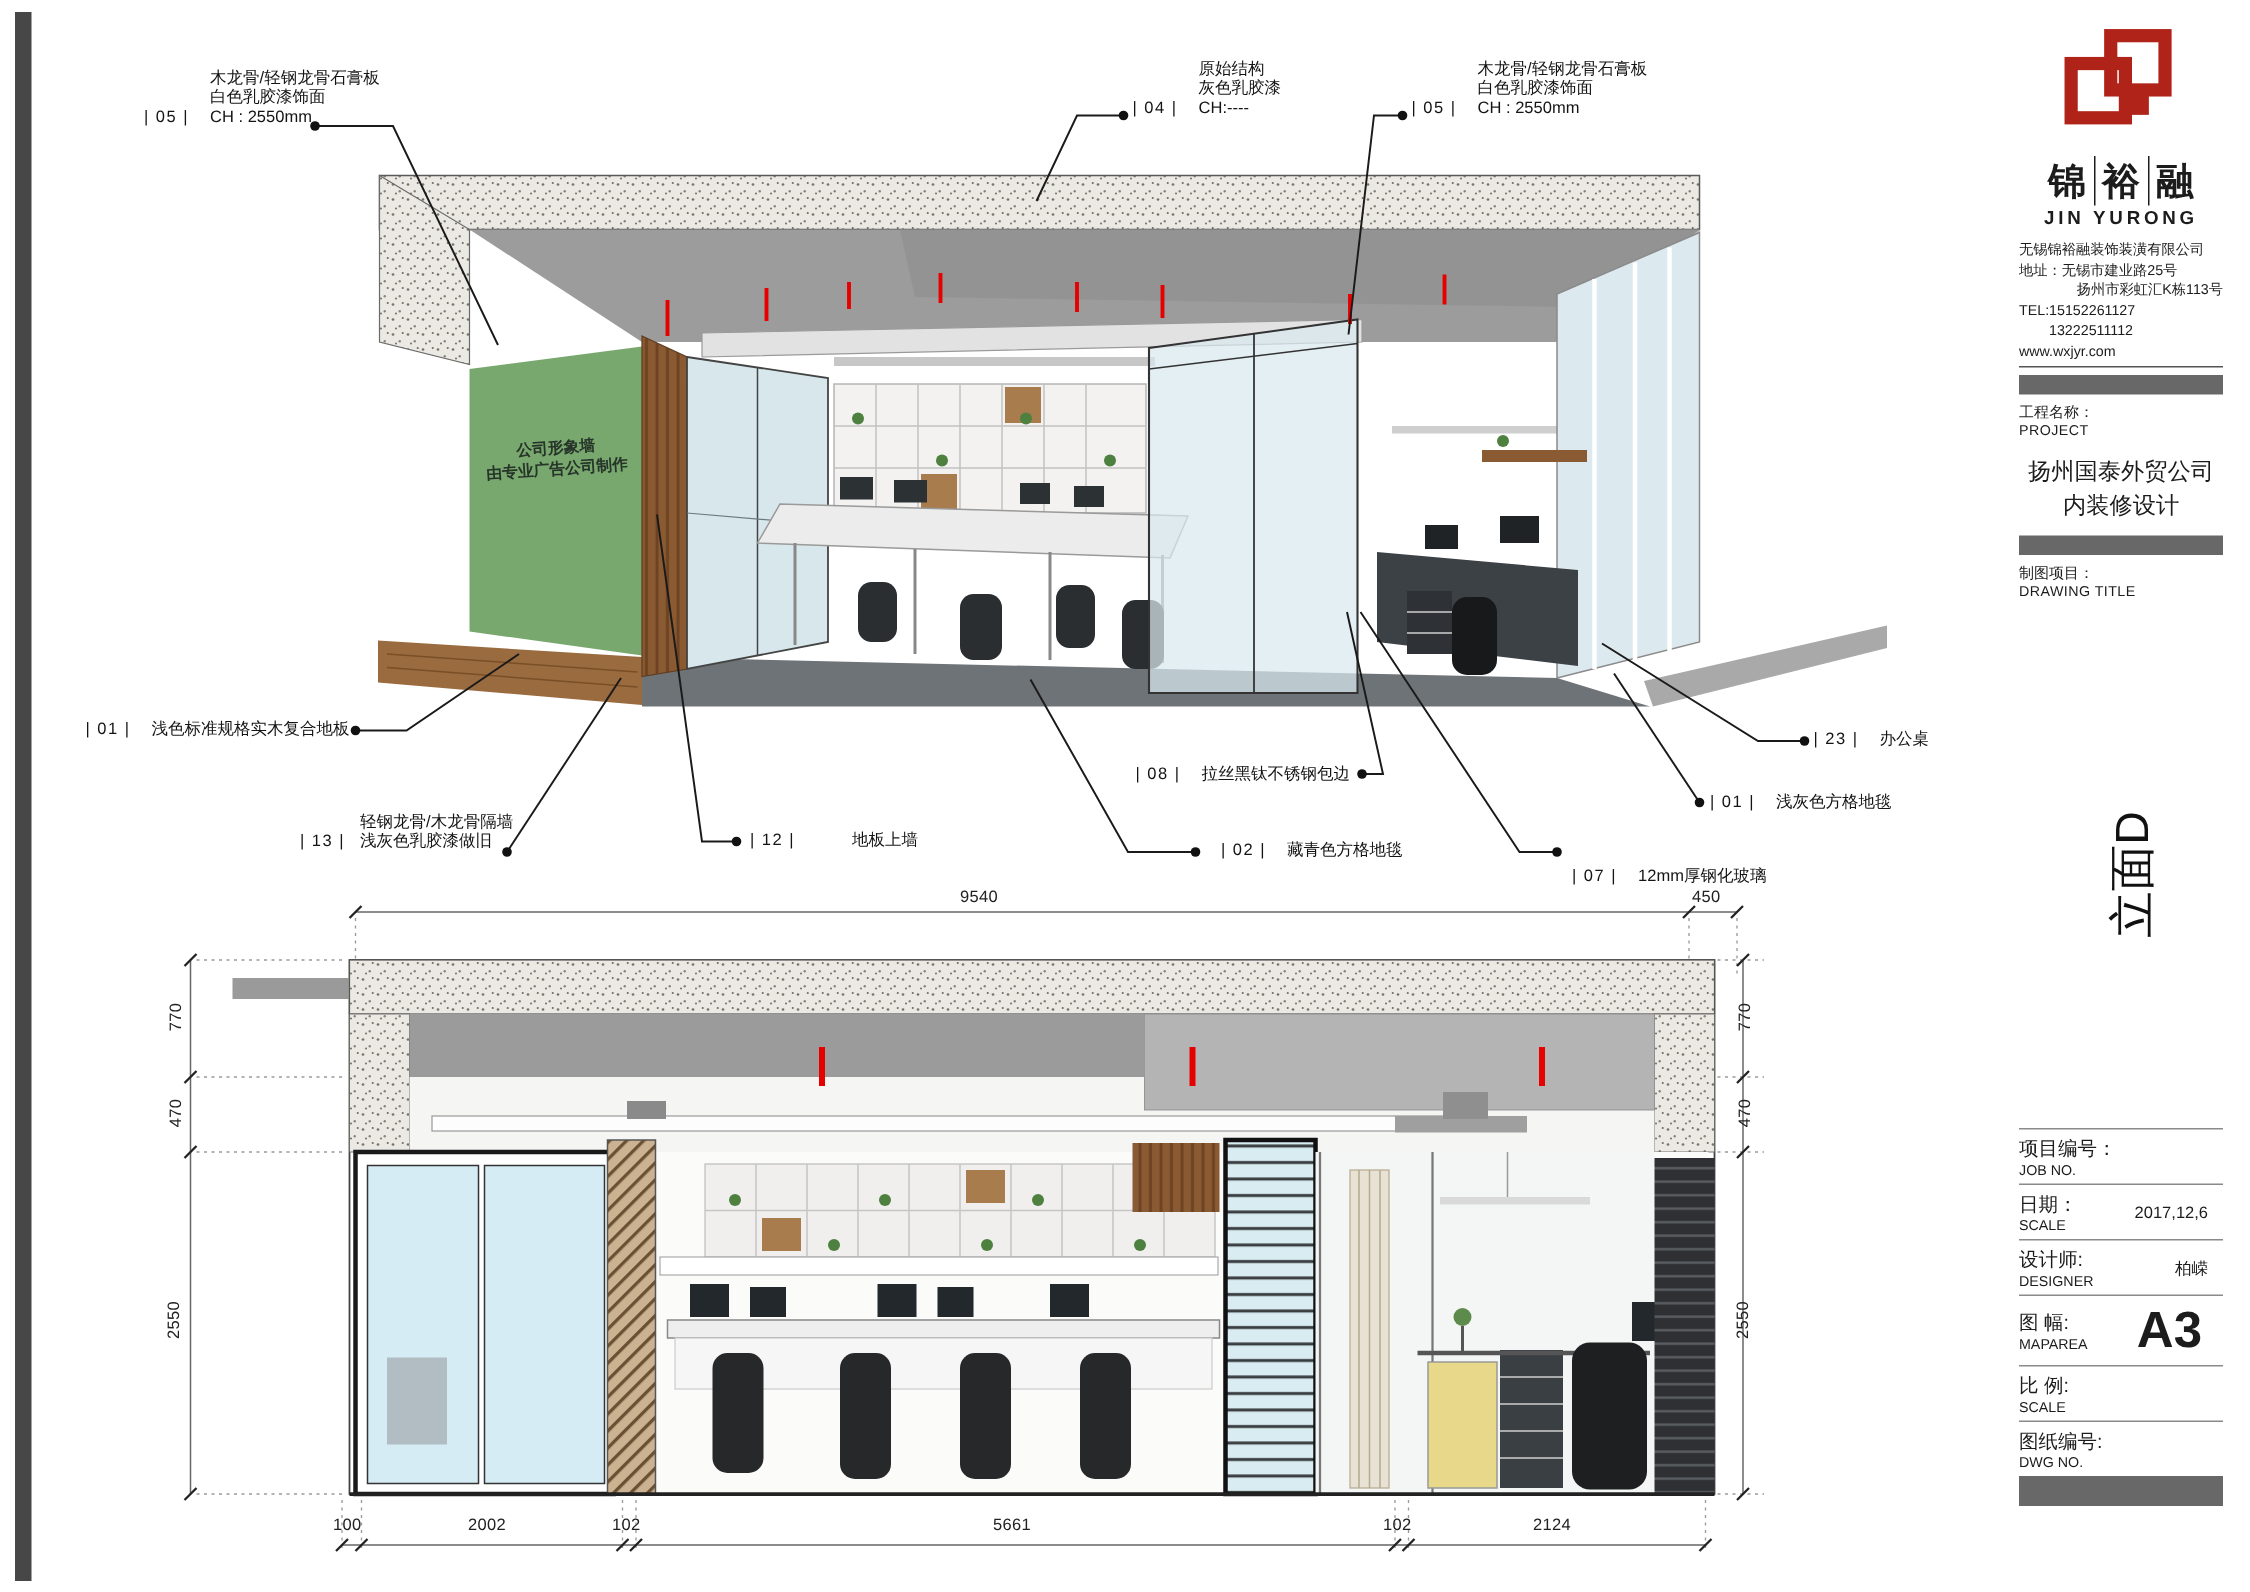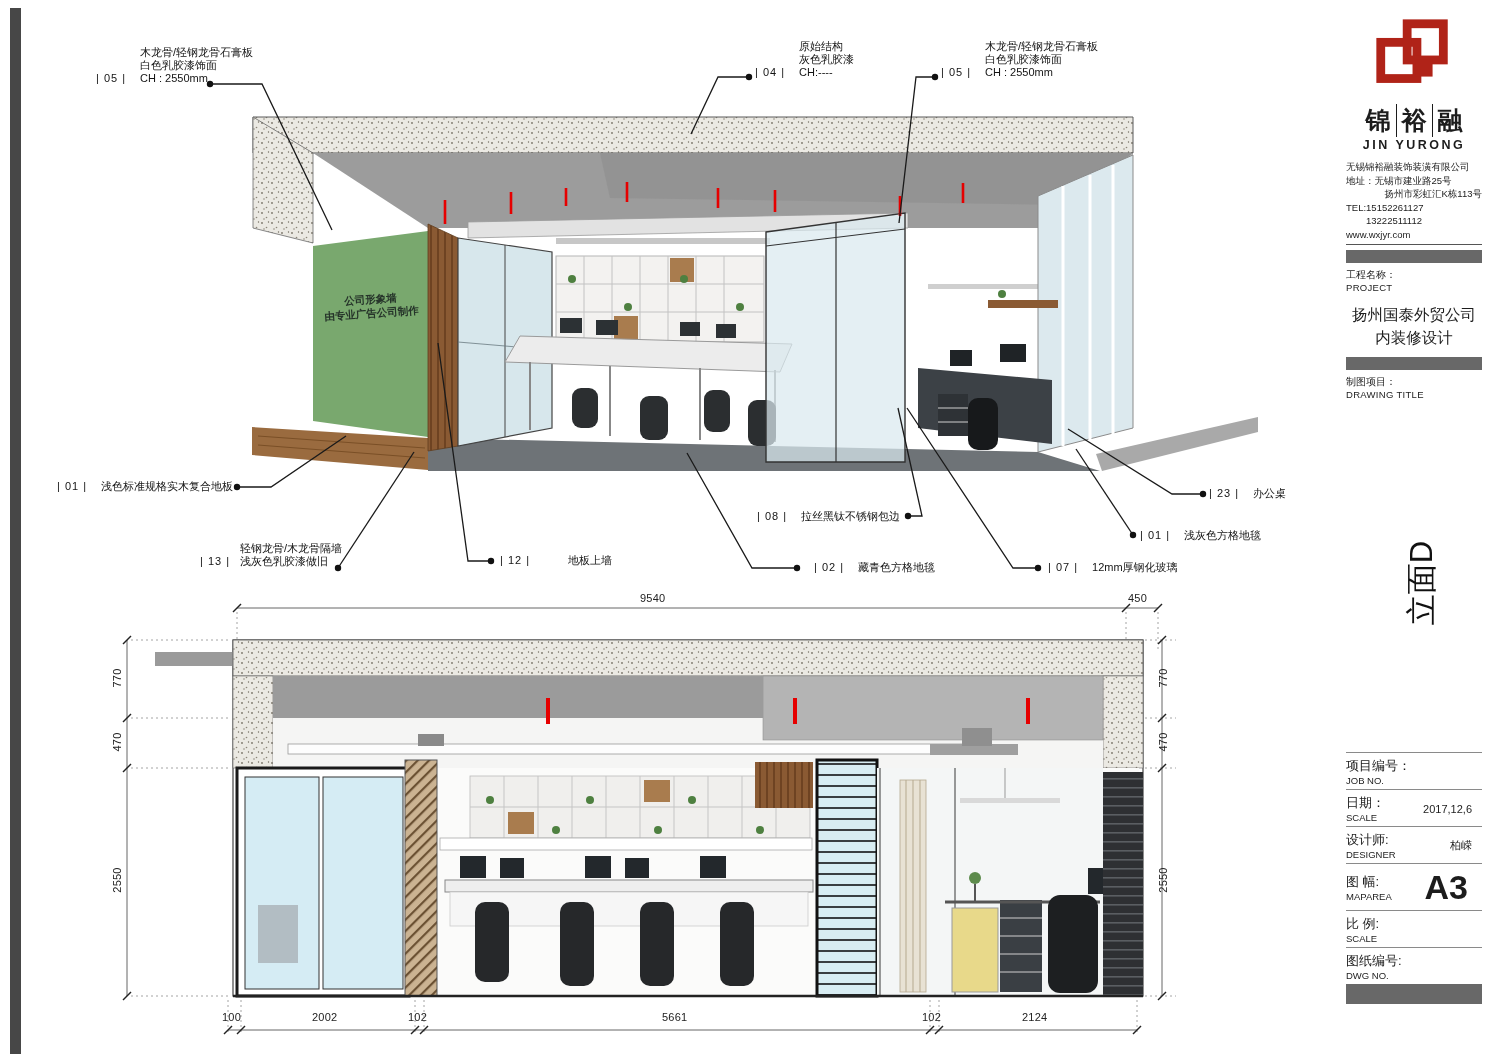--- a/index.html
+++ b/index.html
@@ -412,7 +412,7 @@
         <span>藏青色方格地毯</span>
       </span>
   </div>
-  <div class="anno" style="left:1048px;top:561px">
+  <div class="anno" style="left:1048px;top:578px">
     <span class="tag">| 07 |</span>
     <span class="clines">
         <span>12mm厚钢化玻璃</span>

